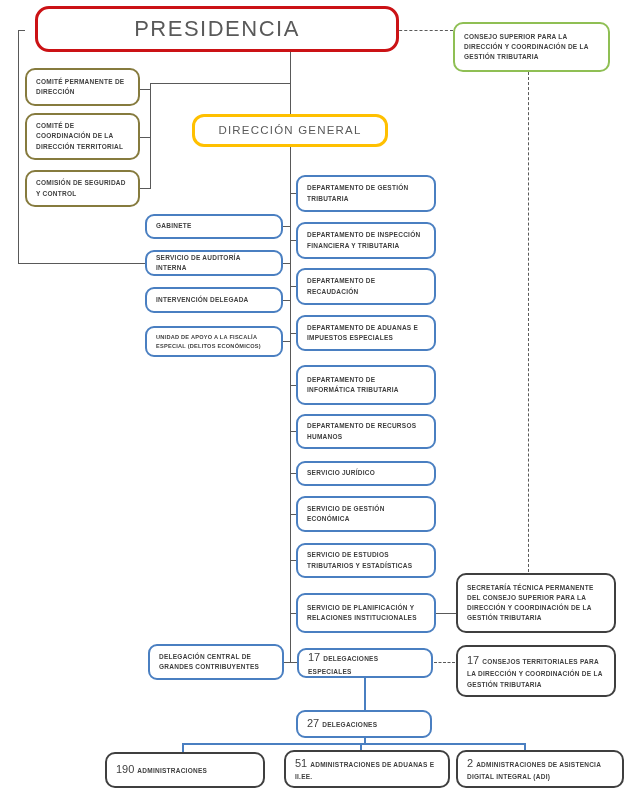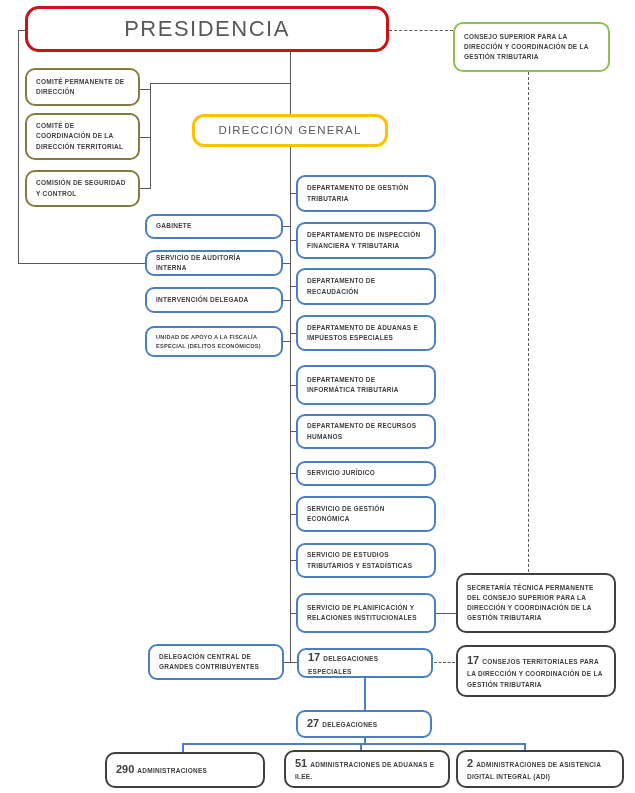--- a/index.html
+++ b/index.html
@@ -76,7 +76,7 @@
   <div class="bln v" style="left:360px;top:743px;height:8px"></div>
   <div class="bln v" style="left:524px;top:743px;height:8px"></div>
 
-  <div class="box red" style="left:25px;top:6px;width:364px;height:46px">
+  <div class="box red" style="left:35px;top:6px;width:364px;height:46px">
     <span class="title">PRESIDENCIA</span>
   </div>
 

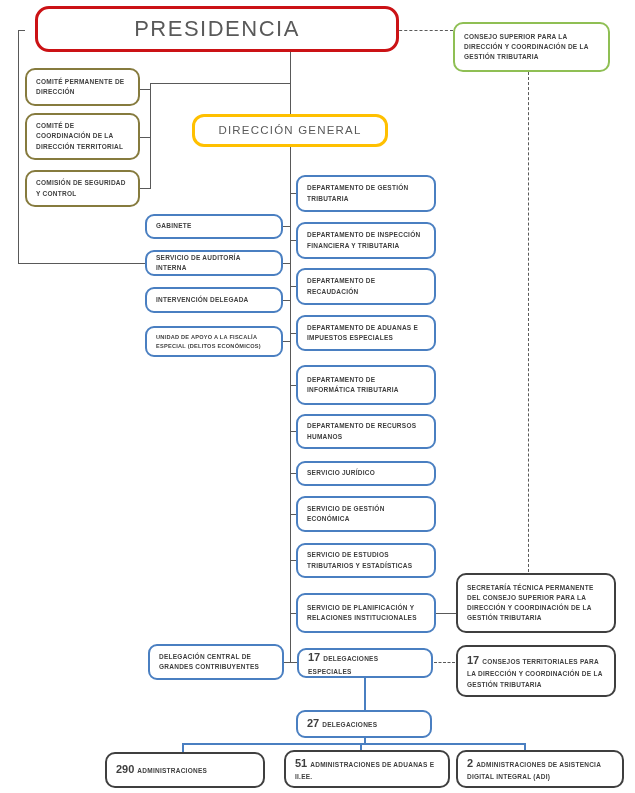--- a/index.html
+++ b/index.html
@@ -23,7 +23,7 @@
   .title{font-size:22px;font-weight:400;letter-spacing:1.5px;color:var(--title_text);text-align:center;}
   .subtitle{font-size:11.5px;font-weight:400;letter-spacing:1.2px;color:var(--title_text);text-align:center;}
   .tiny{font-size:5.6px;}
-  .num{font-size:11px;font-weight:700;letter-spacing:0;margin-right:3px;}
+  .num{font-size:11px;font-weight:400;letter-spacing:0;margin-right:3px;}
   .ln{position:absolute;background:var(--line);z-index:1;}
   .ln.h{height:1px;}
   .ln.v{width:1px;}

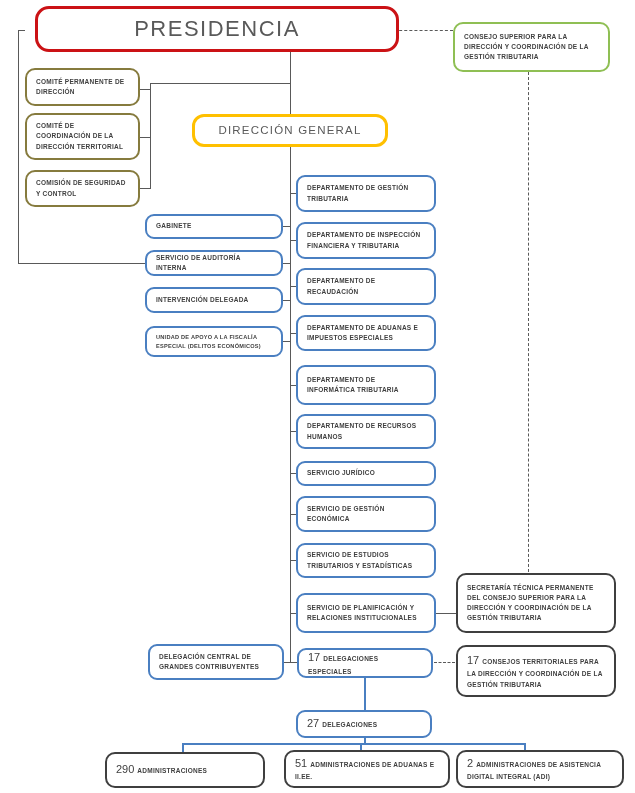--- a/index.html
+++ b/index.html
@@ -170,7 +170,7 @@
 
   <div class="box dark" style="left:105px;top:752px;width:160px;height:36px">
     <span class="inner">
-      <span class="num">290</span><span>ADMINISTRACIONES</span>
+      <span class="num">190</span><span>ADMINISTRACIONES</span>
     </span>
   </div>
   <div class="box dark" style="left:284px;top:750px;width:166px;height:38px">

